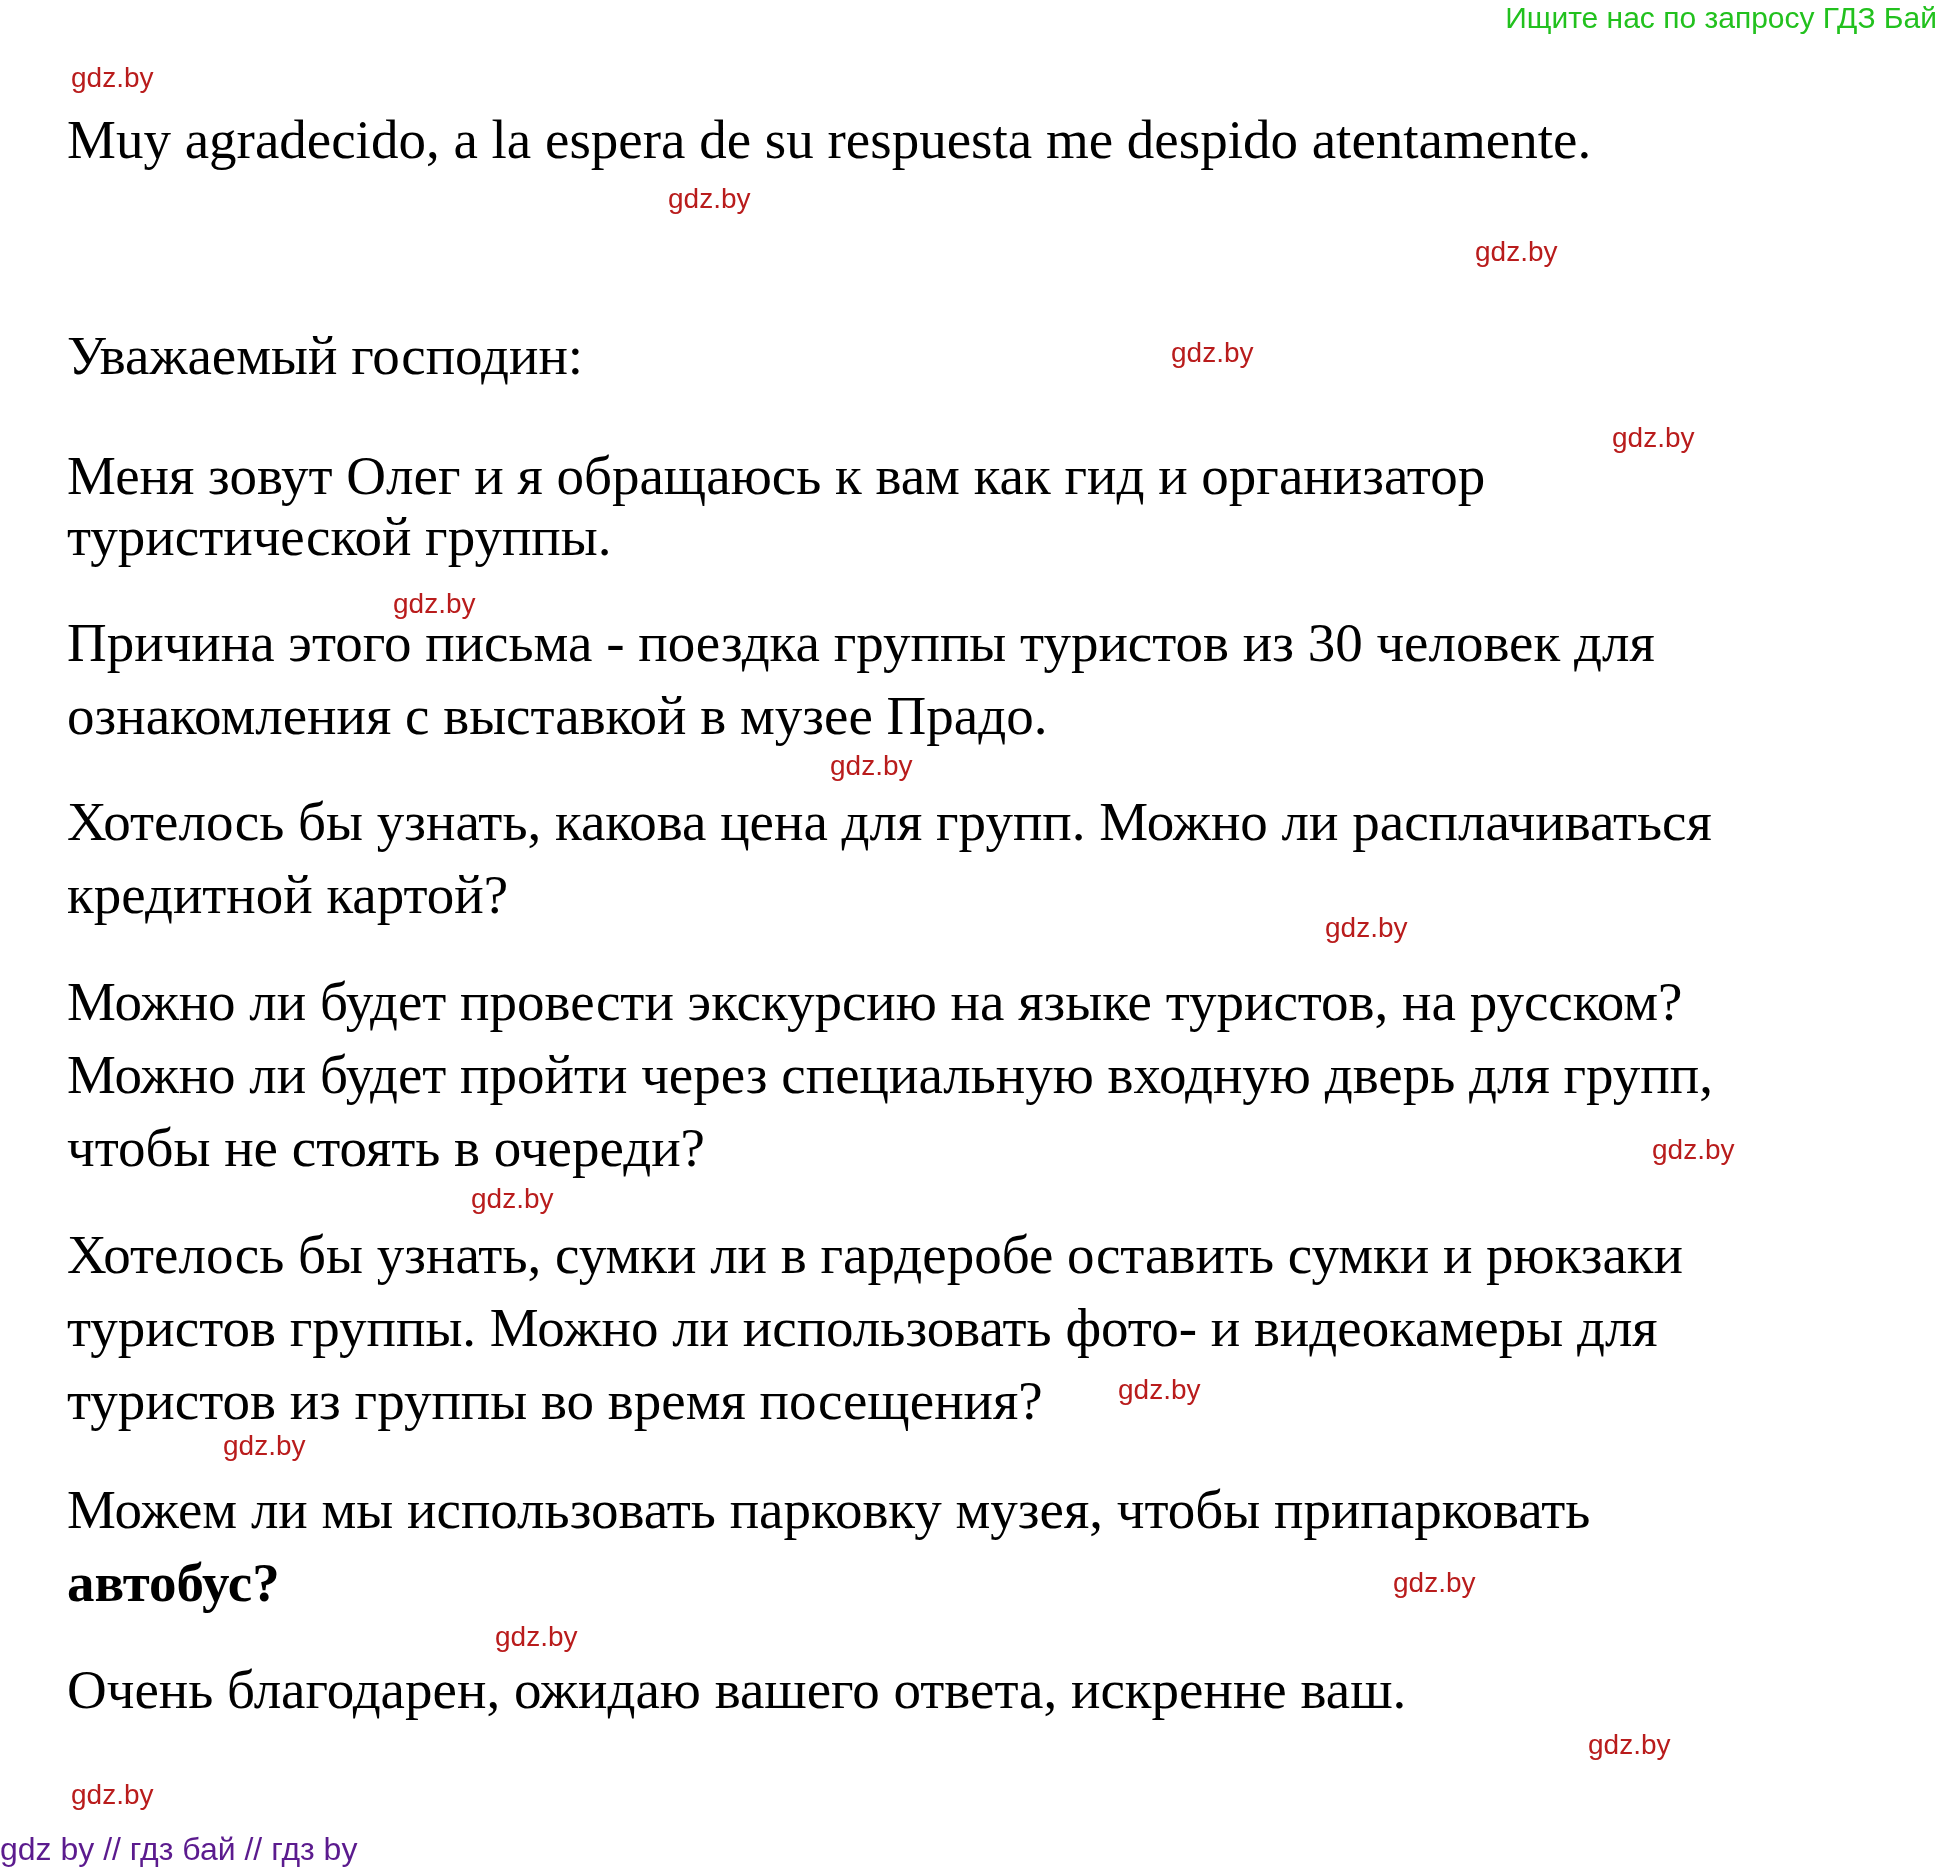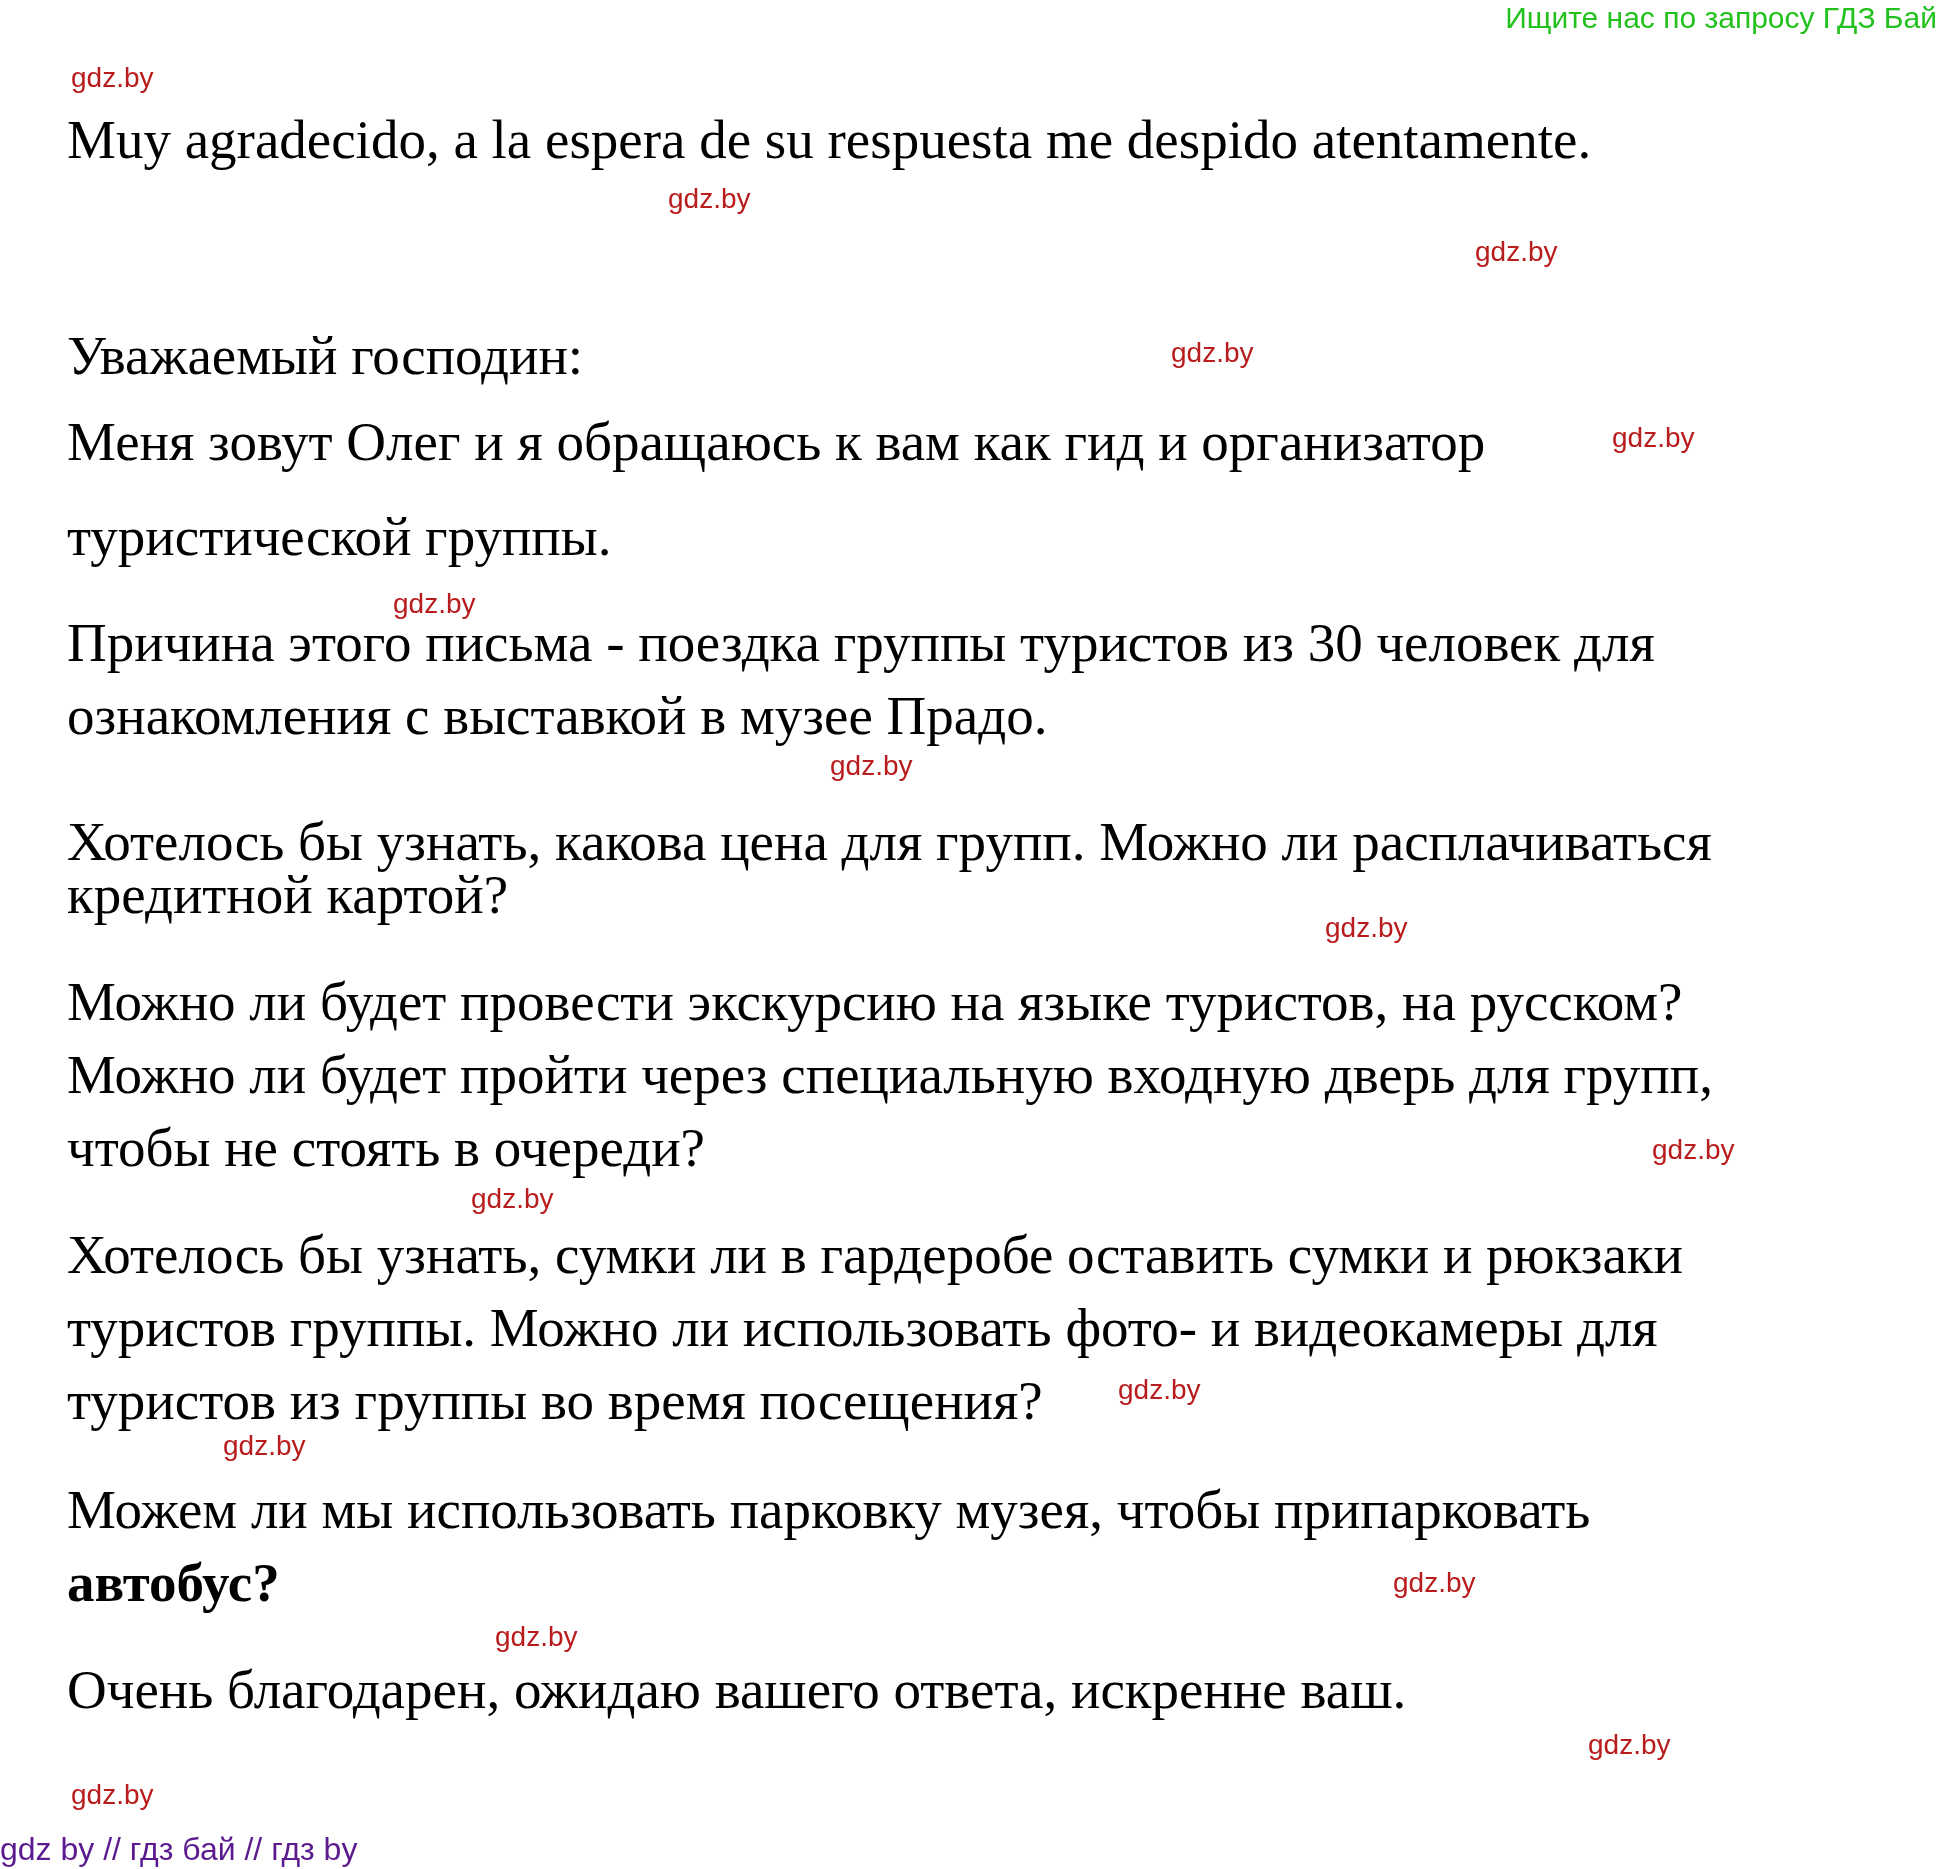--- a/index.html
+++ b/index.html
@@ -25,7 +25,7 @@
 <div class="line" style="top:324px;">Уважаемый господин:</div>
 <div class="wm" style="left:1171px;top:337px;">gdz.by</div>
 
-<div class="line" style="top:410px;text-align:right;">Меня зовут Олег и я обращаюсь к вам как гид и организатор</div>
+<div class="line" style="top:444px;text-align:right;">Меня зовут Олег и я обращаюсь к вам как гид и организатор</div>
 <div class="wm" style="left:1612px;top:422px;">gdz.by</div>
 <div class="line" style="top:505px;">туристической группы.</div>
 <div class="wm" style="left:393px;top:588px;">gdz.by</div>

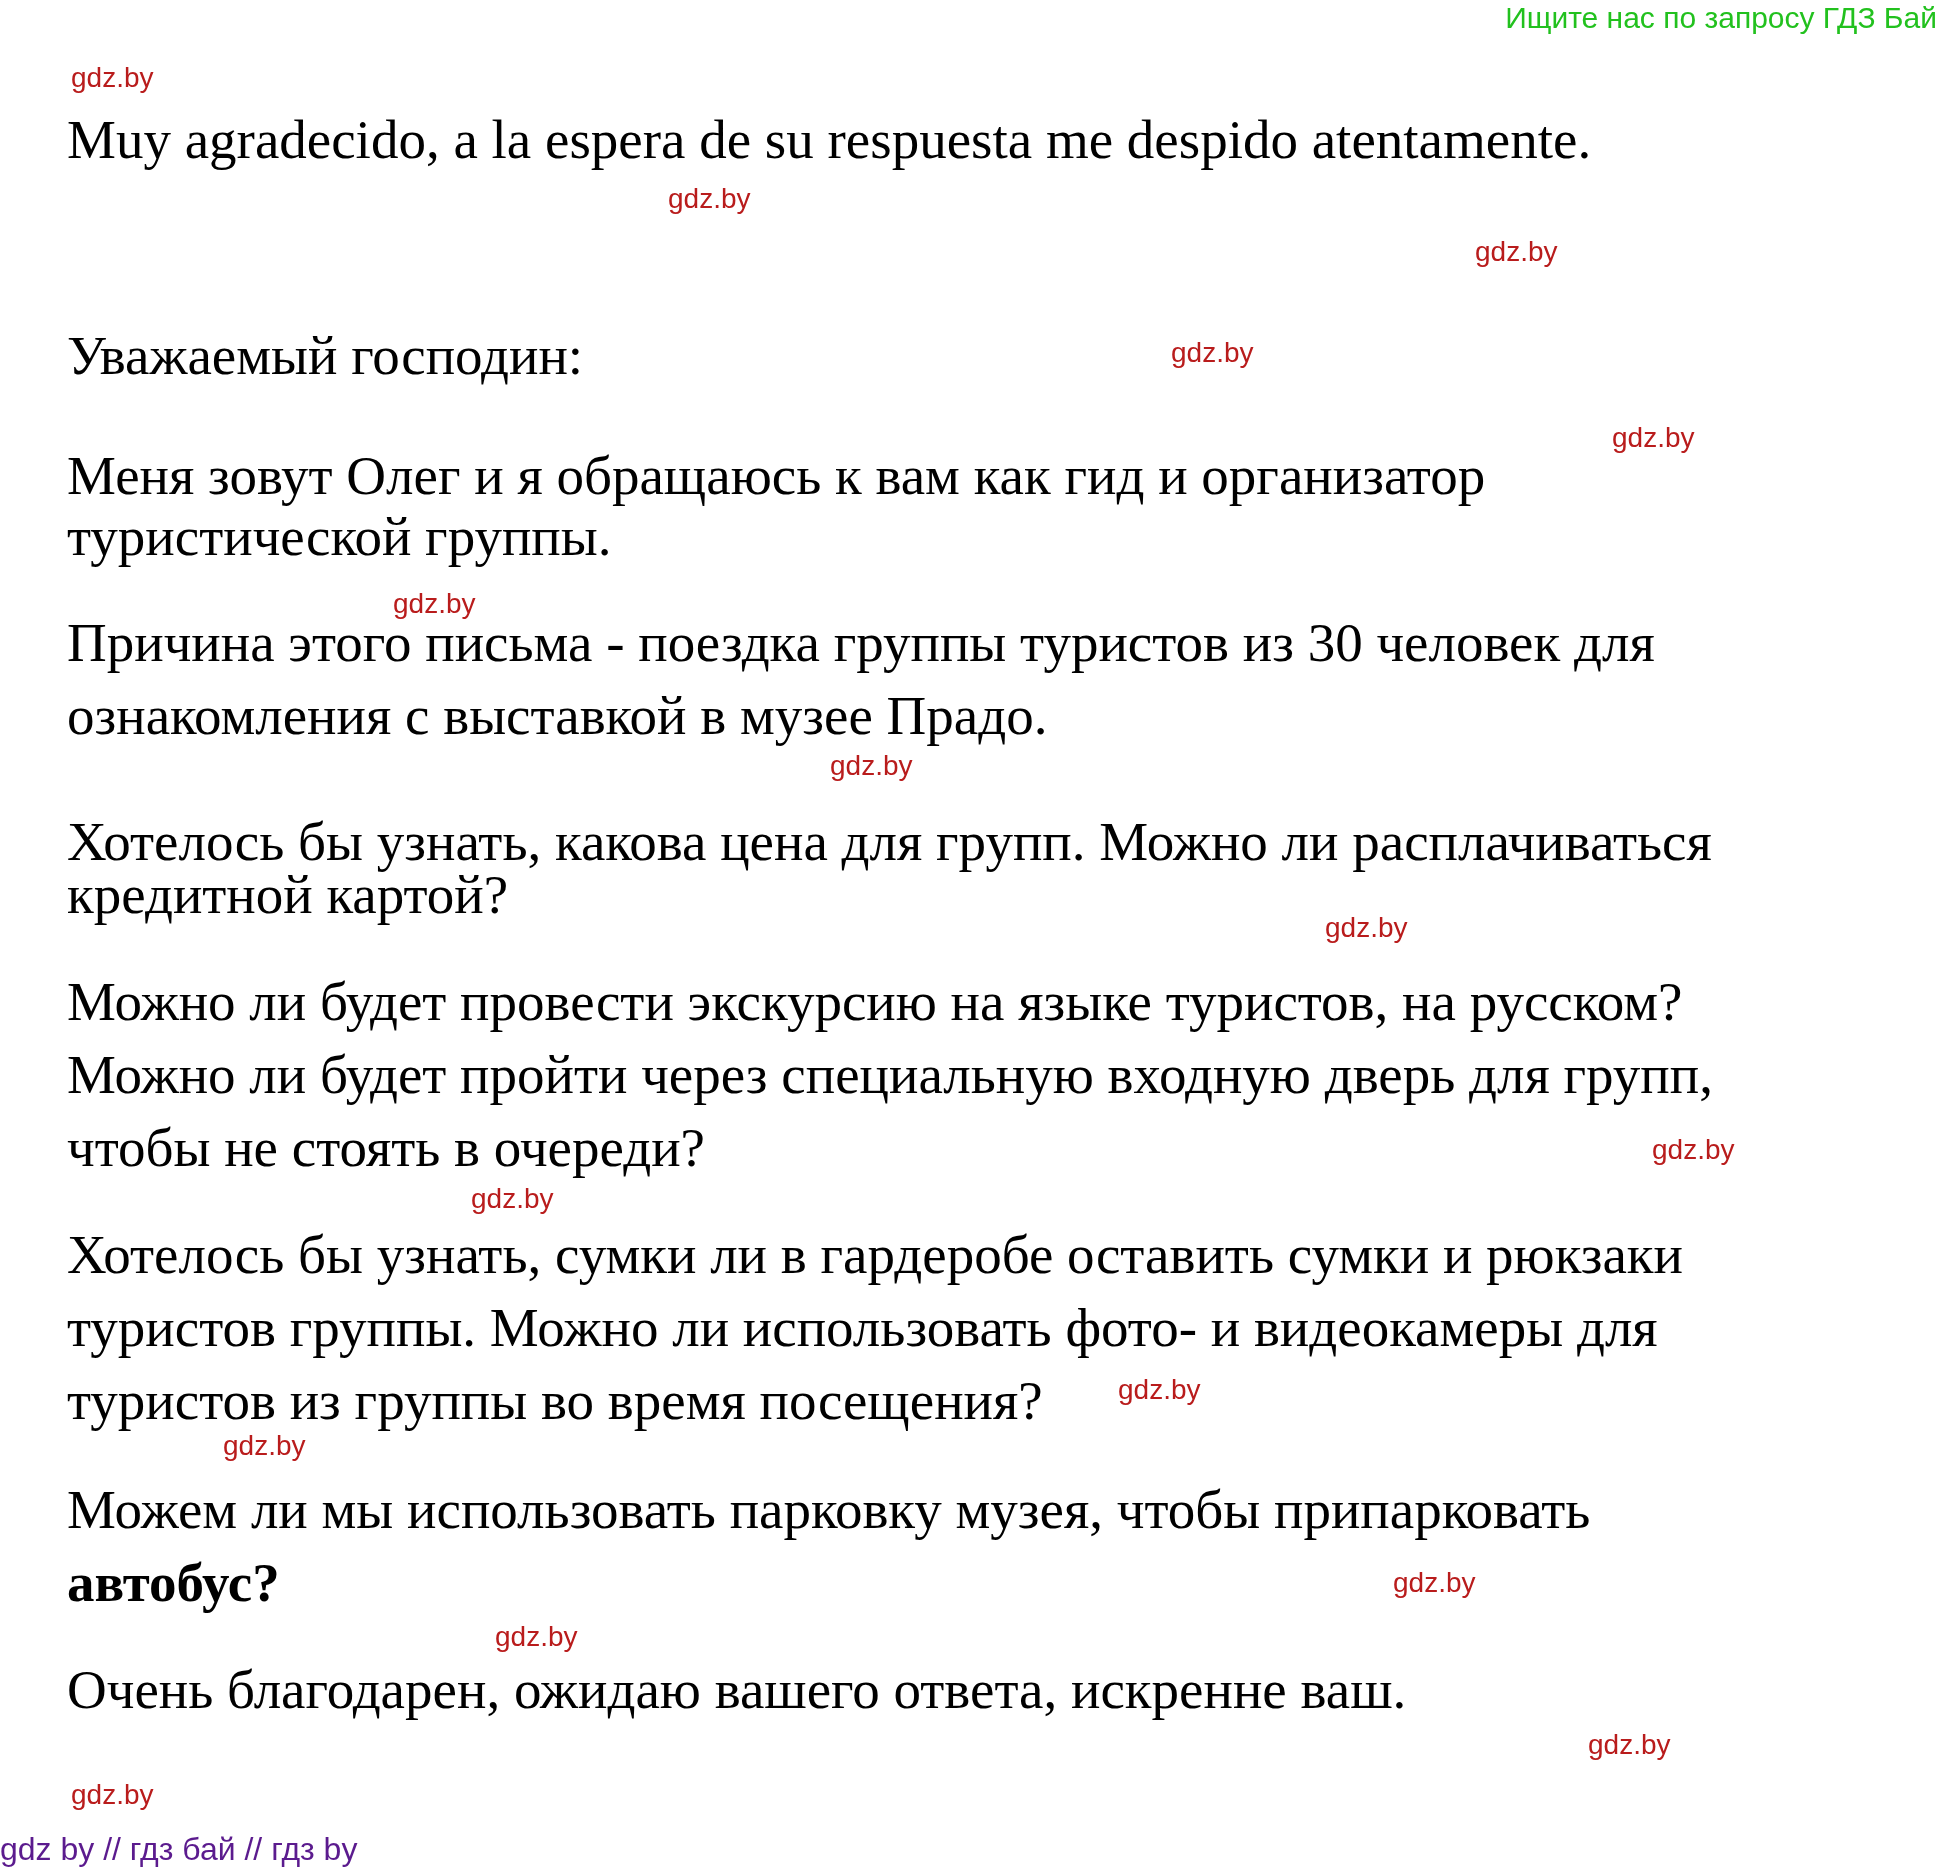--- a/index.html
+++ b/index.html
@@ -34,7 +34,7 @@
 <div class="line" style="top:684px;">ознакомления с выставкой в музее Прадо.</div>
 <div class="wm" style="left:830px;top:750px;">gdz.by</div>
 
-<div class="line" style="top:790px;margin-top:20px;">Хотелось бы узнать, какова цена для групп. Можно ли расплачиваться</div>
+<div class="line" style="top:790px;">Хотелось бы узнать, какова цена для групп. Можно ли расплачиваться</div>
 <div class="line" style="top:863px;">кредитной картой?</div>
 <div class="wm" style="left:1325px;top:912px;">gdz.by</div>
 

